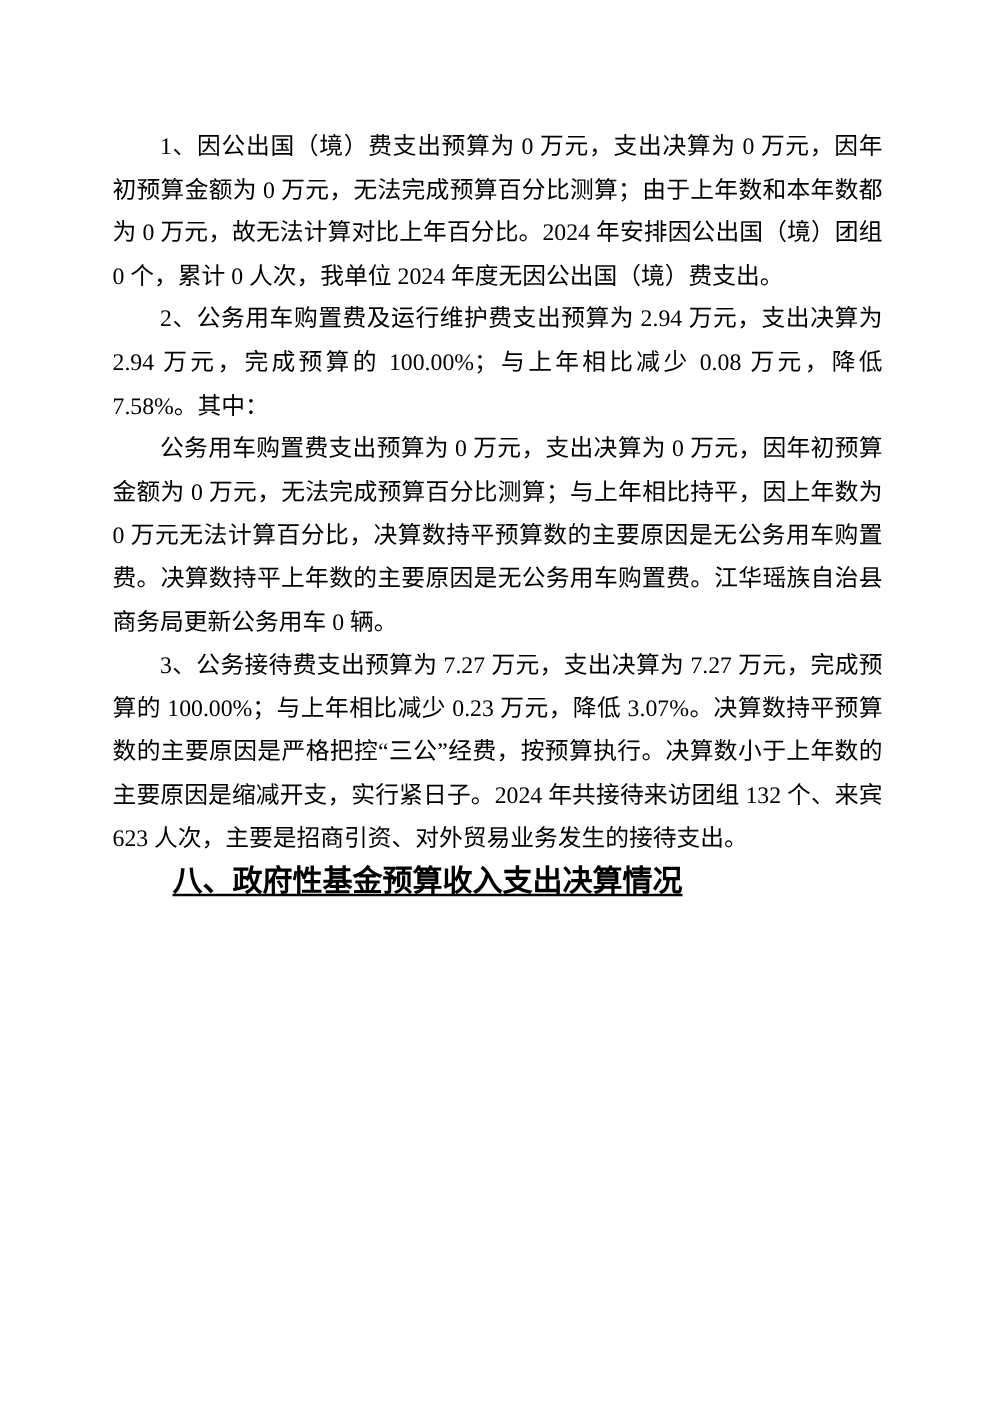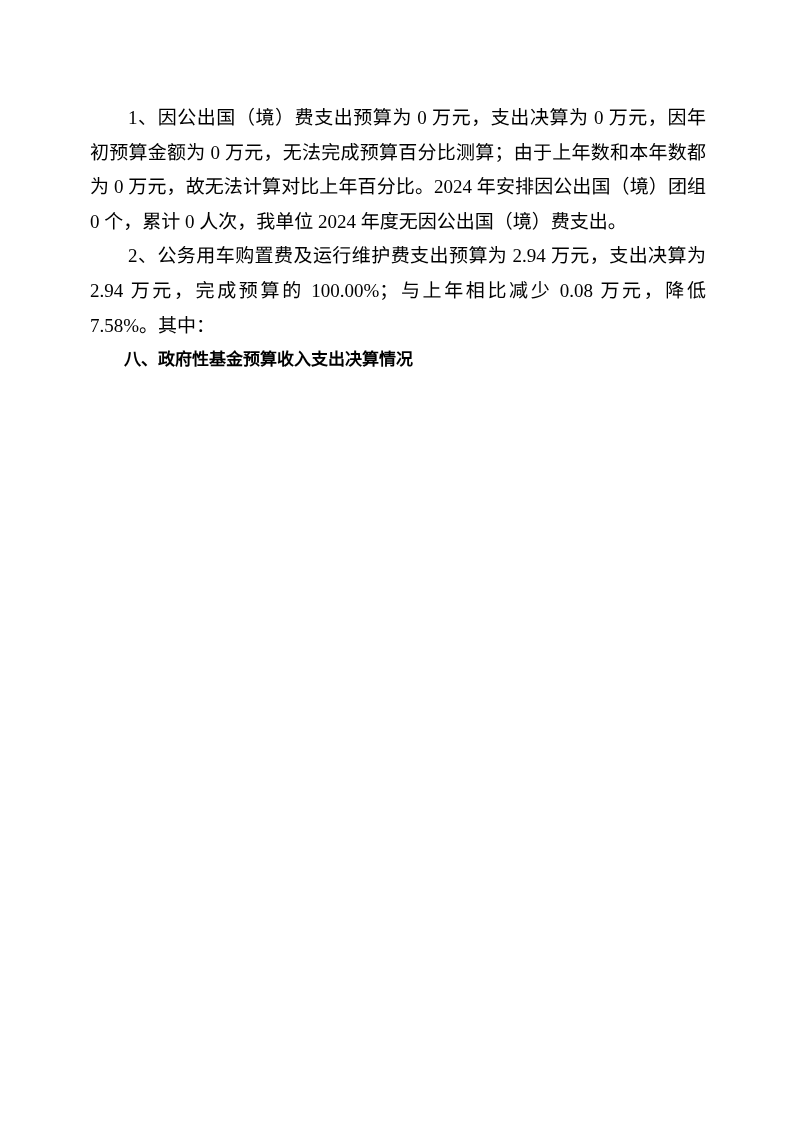--- a/index.html
+++ b/index.html
@@ -49,6 +49,7 @@
   <div class="content">
     <p class="body-para">1、因公出国（境）费支出预算为 0 万元，支出决算为 0 万元，因年初预算金额为 0 万元，无法完成预算百分比测算；由于上年数和本年数都为 0 万元，故无法计算对比上年百分比。2024 年安排因公出国（境）团组 0 个，累计 0 人次，我单位 2024 年度无因公出国（境）费支出。</p>
     <p class="body-para">2、公务用车购置费及运行维护费支出预算为 2.94 万元，支出决算为 2.94 万元，完成预算的 100.00%；与上年相比减少 0.08 万元，降低 7.58%。其中：</p>
+    <p class="body-para">公务用车购置费支出预算为 0 万元，支出决算为 0 万元，因年初预算金额为 0 万元，无法完成预算百分比测算；与上年相比持平，因上年数为 0 万元无法计算百分比，决算数持平预算数的主要原因是无公务用车购置费。决算数持平上年数的主要原因是无公务用车购置费。江华瑶族自治县商务局更新公务用车 0 辆。</p>
     <h2 class="section-heading">八、政府性基金预算收入支出决算情况</h2>
   </div>
 </div>

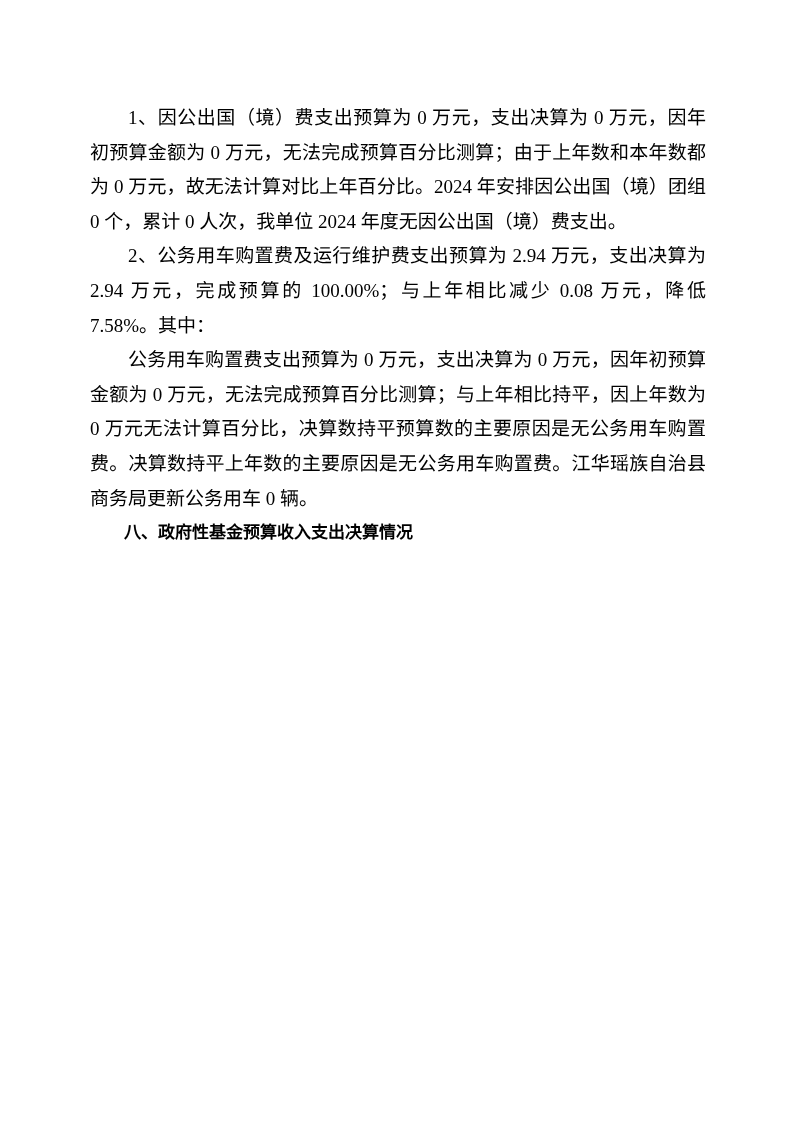--- a/index.html
+++ b/index.html
@@ -50,6 +50,7 @@
     <p class="body-para">1、因公出国（境）费支出预算为 0 万元，支出决算为 0 万元，因年初预算金额为 0 万元，无法完成预算百分比测算；由于上年数和本年数都为 0 万元，故无法计算对比上年百分比。2024 年安排因公出国（境）团组 0 个，累计 0 人次，我单位 2024 年度无因公出国（境）费支出。</p>
     <p class="body-para">2、公务用车购置费及运行维护费支出预算为 2.94 万元，支出决算为 2.94 万元，完成预算的 100.00%；与上年相比减少 0.08 万元，降低 7.58%。其中：</p>
     <p class="body-para">公务用车购置费支出预算为 0 万元，支出决算为 0 万元，因年初预算金额为 0 万元，无法完成预算百分比测算；与上年相比持平，因上年数为 0 万元无法计算百分比，决算数持平预算数的主要原因是无公务用车购置费。决算数持平上年数的主要原因是无公务用车购置费。江华瑶族自治县商务局更新公务用车 0 辆。</p>
+    <p class="body-para">3、公务接待费支出预算为 7.27 万元，支出决算为 7.27 万元，完成预算的 100.00%；与上年相比减少 0.23 万元，降低 3.07%。决算数持平预算数的主要原因是严格把控“三公”经费，按预算执行。决算数小于上年数的主要原因是缩减开支，实行紧日子。2024 年共接待来访团组 132 个、来宾 623 人次，主要是招商引资、对外贸易业务发生的接待支出。</p>
     <h2 class="section-heading">八、政府性基金预算收入支出决算情况</h2>
   </div>
 </div>

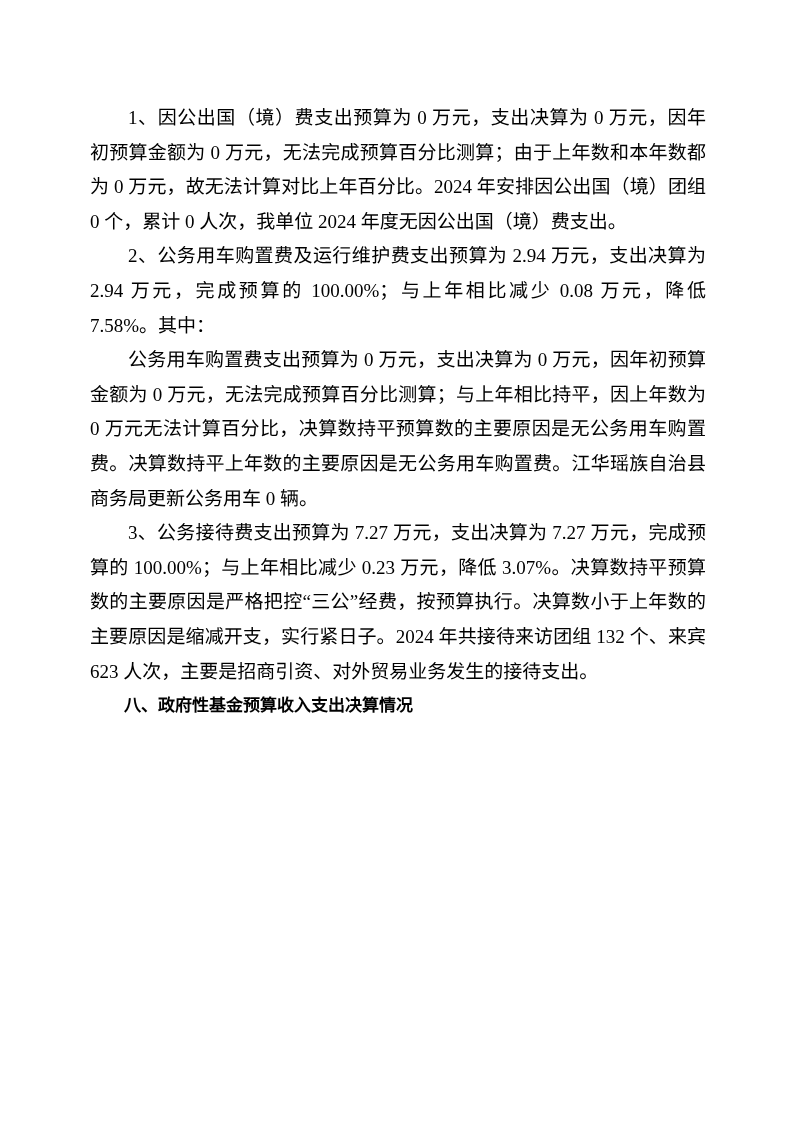--- a/index.html
+++ b/index.html
@@ -36,10 +36,11 @@
     text-indent: 2em;
     font-family: "Liberation Sans", "DejaVu Sans", sans-serif;
     font-weight: 700;
-    font-size: 17px;
+    font-size: 24px;
     line-height: 34.6px;
     text-align: justify;
     color: #000000;
+    text-decoration: underline;
   }
 </style>
 </head>

